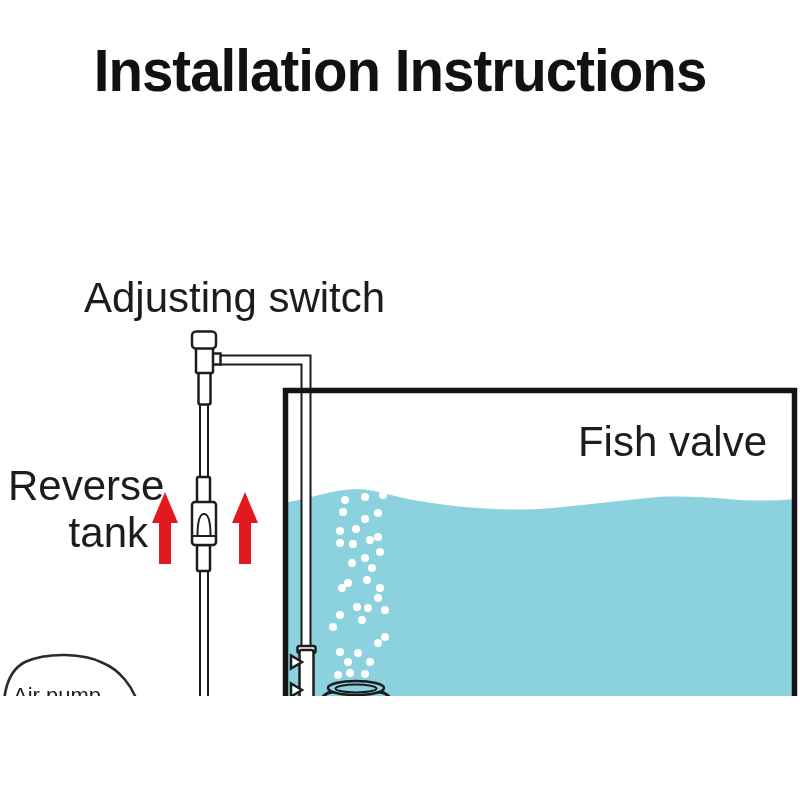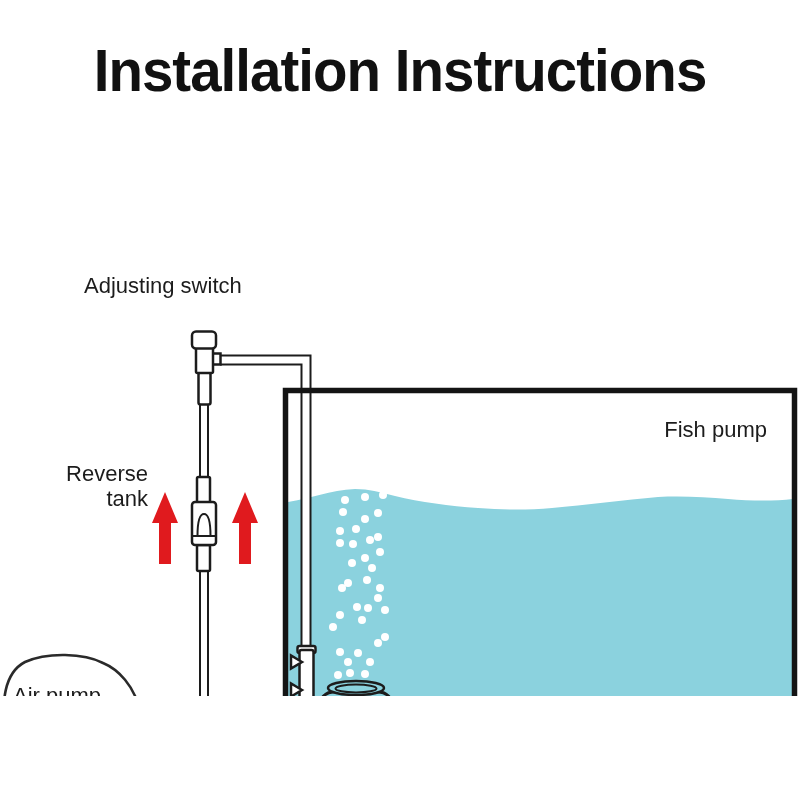--- a/index.html
+++ b/index.html
@@ -13,7 +13,7 @@
          font-size:60px;font-weight:700;letter-spacing:-1px;color:#111;
          transform:scaleX(0.94);transform-origin:center;white-space:nowrap;}
   .diagram-svg{position:absolute;left:0;top:0;width:800px;height:800px;}
-  .label{position:absolute;font-size:22px;line-height:1.12;color:var(--text);white-space:nowrap;}
+  .label{position:absolute;font-size:42px;line-height:1.12;color:var(--text);white-space:nowrap;}
   .label-adjust{left:84px;top:274px;}
   .label-reverse{left:8px;top:462px;width:140px;text-align:right;}
   .label-fish{right:33px;top:418px;}

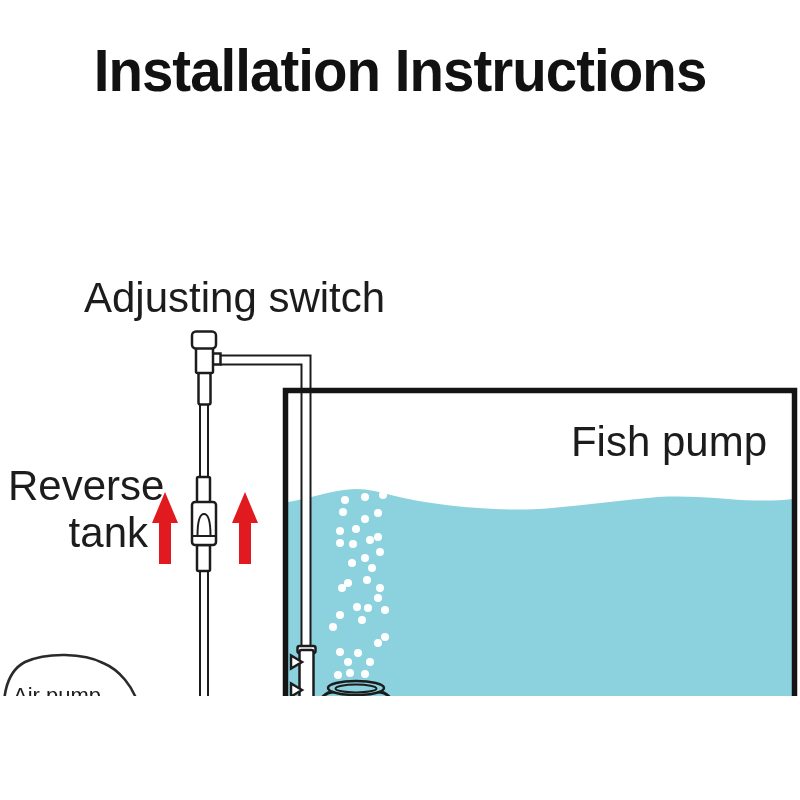--- a/index.html
+++ b/index.html
@@ -133,7 +133,7 @@
     <div>tank</div>
   </div>
 
-  <div class="label label-fish">Fish pump</div>
+  <div class="label label-fish">Fish valve</div>
 
   <div class="label label-pump">Air pump</div>
 </div>

